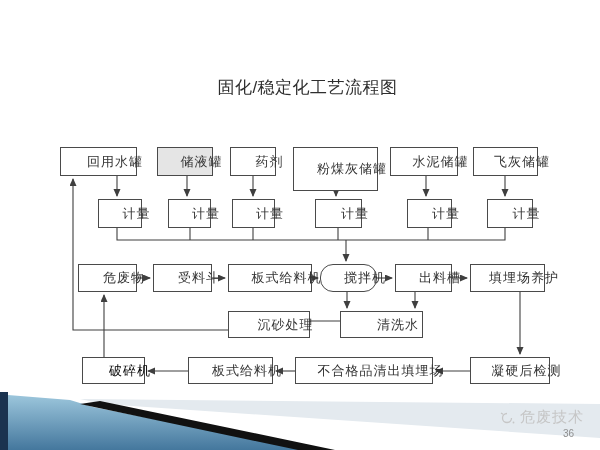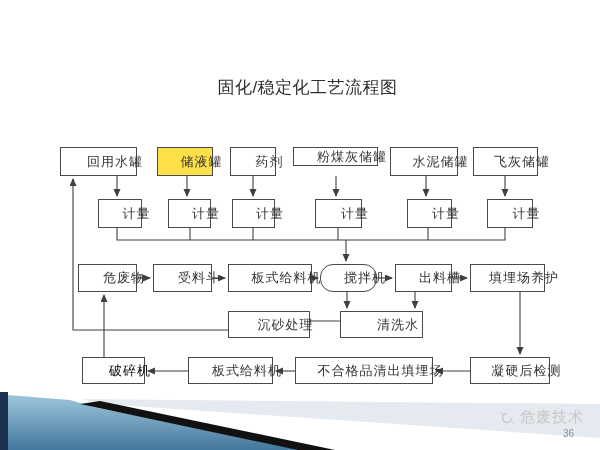--- a/index.html
+++ b/index.html
@@ -103,7 +103,7 @@
       </svg>
     <div id="flow-nodes">
         <div class="node" style="left: 60px; top: 147px; width: 77px; height: 29px; border-color: rgb(74, 74, 74); background: rgb(255, 255, 255); color: rgb(51, 51, 51);">回用水罐</div>
-        <div class="node" style="left: 157px; top: 147px; width: 56px; height: 29px; border-color: rgb(74, 74, 74); background: #fde047; color: rgb(51, 51, 51);">储液罐</div>
+        <div class="node" style="left: 157px; top: 147px; width: 56px; height: 29px; border-color: rgb(74, 74, 74); background: #e5e5e5; color: rgb(51, 51, 51);">储液罐</div>
         <div class="node" style="left: 230px; top: 147px; width: 46px; height: 29px; border-color: rgb(74, 74, 74); background: rgb(255, 255, 255); color: rgb(51, 51, 51);">药剂</div>
         <div class="node" style="left: 293px; top: 147px; width: 85px; height: 19px; border-color: rgb(74, 74, 74); background: rgb(255, 255, 255); color: rgb(51, 51, 51);">粉煤灰储罐</div>
         <div class="node" style="left: 390px; top: 147px; width: 68px; height: 29px; border-color: rgb(74, 74, 74); background: rgb(255, 255, 255); color: rgb(51, 51, 51);">水泥储罐</div>

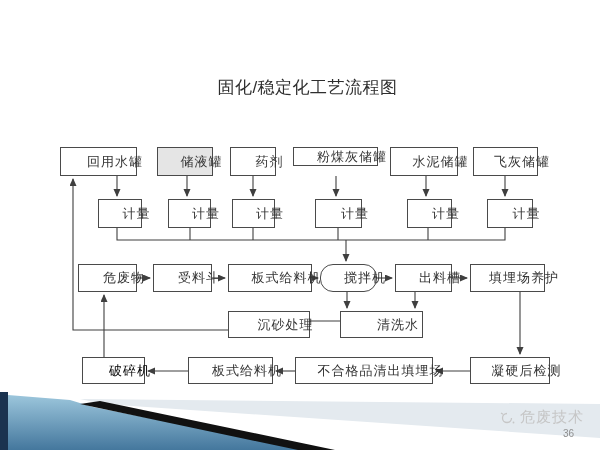--- a/index.html
+++ b/index.html
@@ -105,7 +105,7 @@
         <div class="node" style="left: 60px; top: 147px; width: 77px; height: 29px; border-color: rgb(74, 74, 74); background: rgb(255, 255, 255); color: rgb(51, 51, 51);">回用水罐</div>
         <div class="node" style="left: 157px; top: 147px; width: 56px; height: 29px; border-color: rgb(74, 74, 74); background: #e5e5e5; color: rgb(51, 51, 51);">储液罐</div>
         <div class="node" style="left: 230px; top: 147px; width: 46px; height: 29px; border-color: rgb(74, 74, 74); background: rgb(255, 255, 255); color: rgb(51, 51, 51);">药剂</div>
-        <div class="node" style="left: 293px; top: 147px; width: 85px; height: 19px; border-color: rgb(74, 74, 74); background: rgb(255, 255, 255); color: rgb(51, 51, 51);">粉煤灰储罐</div>
+        <div class="node" style="left: 293px; top: 147px; width: 85px; height: 44px; border-color: rgb(74, 74, 74); background: rgb(255, 255, 255); color: rgb(51, 51, 51);">粉煤灰储罐</div>
         <div class="node" style="left: 390px; top: 147px; width: 68px; height: 29px; border-color: rgb(74, 74, 74); background: rgb(255, 255, 255); color: rgb(51, 51, 51);">水泥储罐</div>
         <div class="node" style="left: 473px; top: 147px; width: 65px; height: 29px; border-color: rgb(74, 74, 74); background: rgb(255, 255, 255); color: rgb(51, 51, 51);">飞灰储罐</div>
         <div class="node" style="left: 98px; top: 199px; width: 44px; height: 29px; border-color: rgb(74, 74, 74); background: rgb(255, 255, 255); color: rgb(51, 51, 51);">计量</div>

